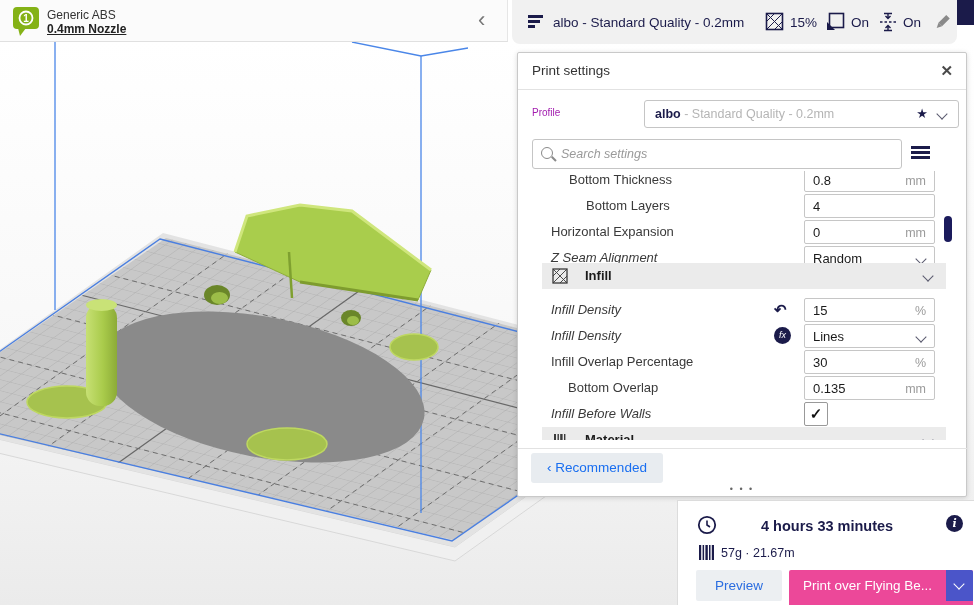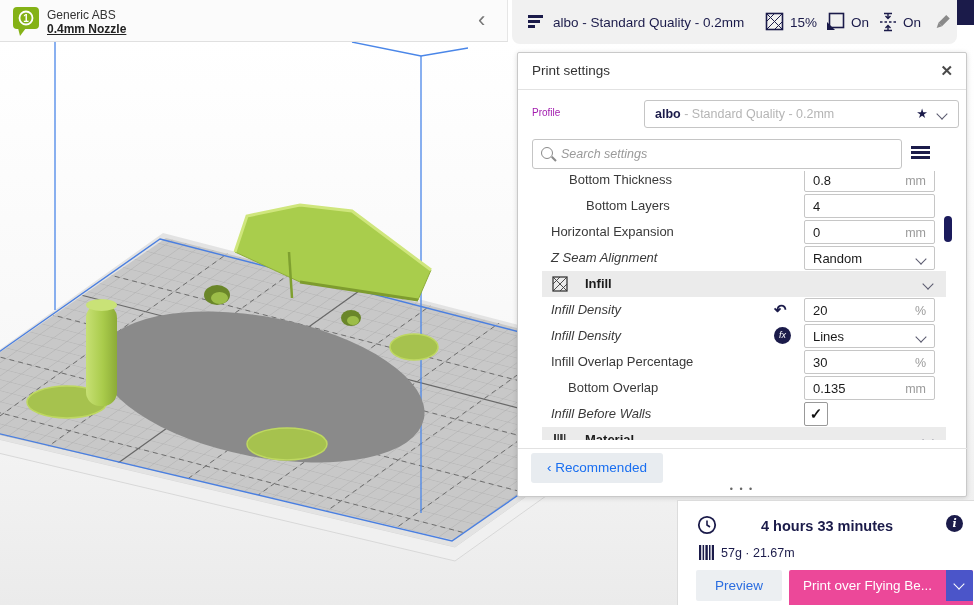--- a/index.html
+++ b/index.html
@@ -280,7 +280,7 @@
         </div>
       </div>
 
-      <div class="sect" style="top:100px">
+      <div class="sect" style="top:92px">
         <svg class="sect-icon" width="16" height="16">
           <rect x="1" y="1" width="14" height="14" fill="none" stroke="#3a3a3a" stroke-width="1.3"></rect>
           <path d="M1,1 L15,15 M15,1 L1,15 M1,8 L8,1 M8,15 L15,8" stroke="#3a3a3a" stroke-width="0.9"></path>

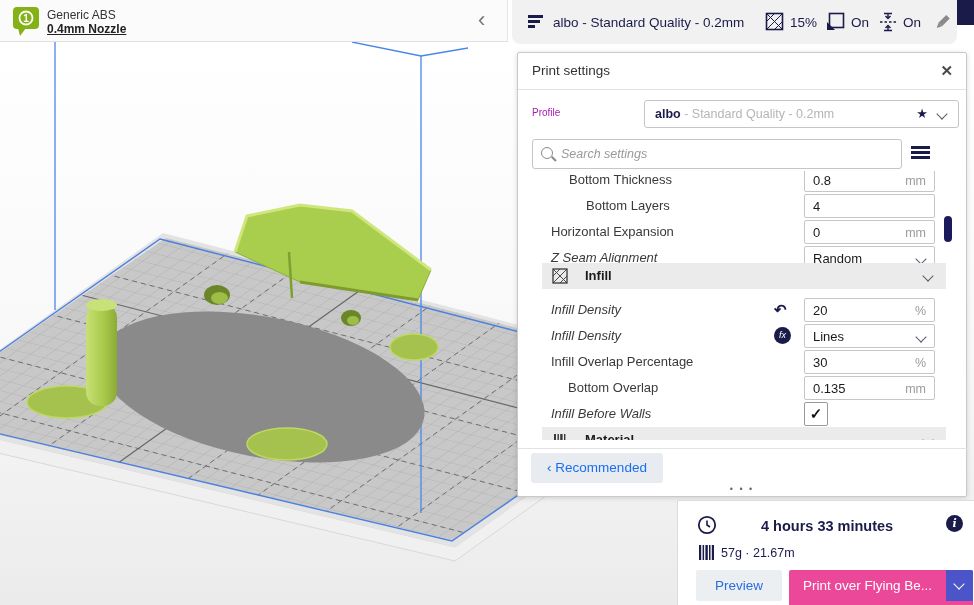--- a/index.html
+++ b/index.html
@@ -293,7 +293,7 @@
         <span class="lbl italic" style="left:33px">Infill Density</span>
         <span class="rowicon undo">↶</span>
         <div class="field">
-          <span class="val">20</span>
+          <span class="val">15</span>
           <span class="unit">%</span>
         </div>
       </div>

